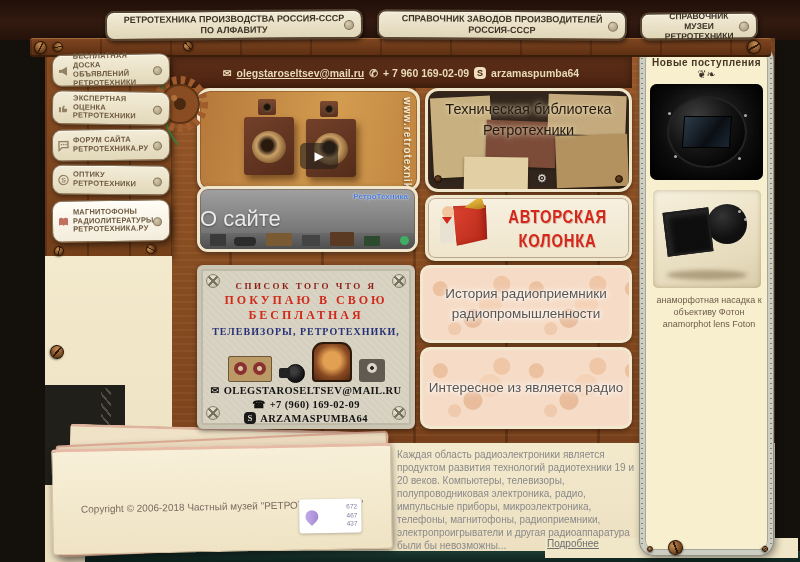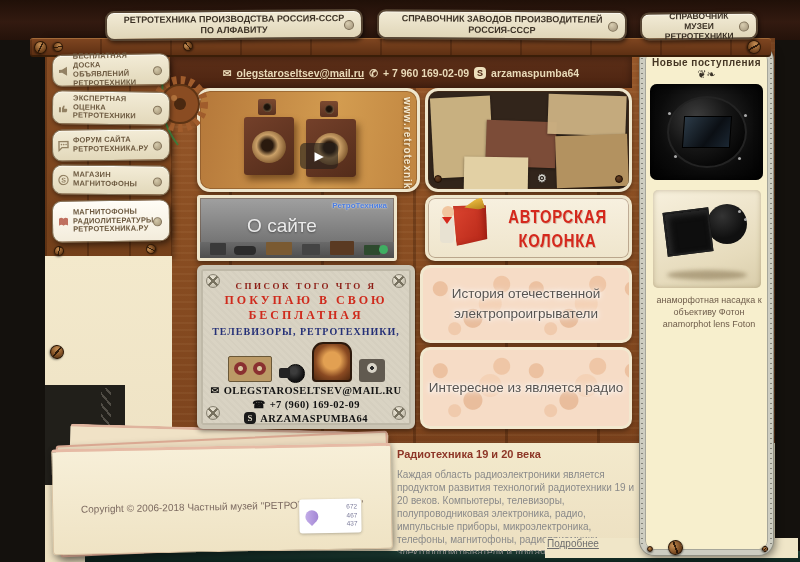--- a/index.html
+++ b/index.html
@@ -336,6 +336,7 @@
   <div class="piece" style="left:120px;top:4px;width:78px;height:40px;background:#cdb183;transform:rotate(2deg);opacity:.95;"></div>
   <div class="piece" style="left:128px;top:44px;width:72px;height:52px;background:#b39260;transform:rotate(-2deg);"></div>
   <div class="piece" style="left:36px;top:66px;width:64px;height:34px;background:#e2d0a4;transform:rotate(1deg);"></div>
+  <div class="lib-title">Техническая библиотека Ретротехники</div>
   <div class="mini-screw" style="left:6px;bottom:6px;"></div>
   <div class="mini-screw" style="right:6px;bottom:6px;"></div>
 </div>

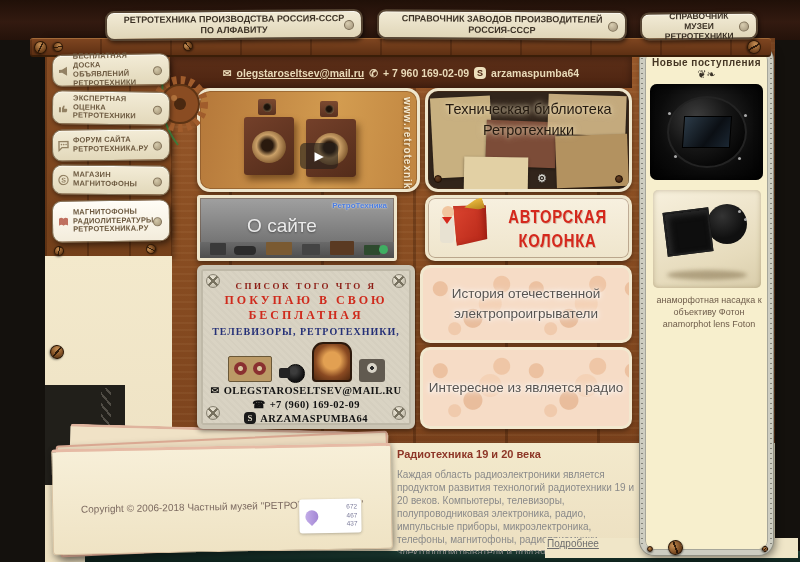--- a/index.html
+++ b/index.html
@@ -306,7 +306,7 @@
       <circle cx="5.5" cy="5.5" r="4.6" fill="none" stroke="#847152" stroke-width="1.2"></circle>
       <text x="5.5" y="8" font-size="7" text-anchor="middle" fill="#847152" font-family="Liberation Sans,sans-serif" font-weight="bold">S</text>
     </svg>
-  <span class="lbl">МАГАЗИН МАГНИТОФОНЫ</span>
+  <span class="lbl">ОПТИКУ РЕТРОТЕХНИКИ</span>
 </div>
 <div class="abs sbtn bright" style="top:200px;height:42px;transform:rotate(-.8deg);">
   <svg class="sicon" viewBox="0 0 11 11">

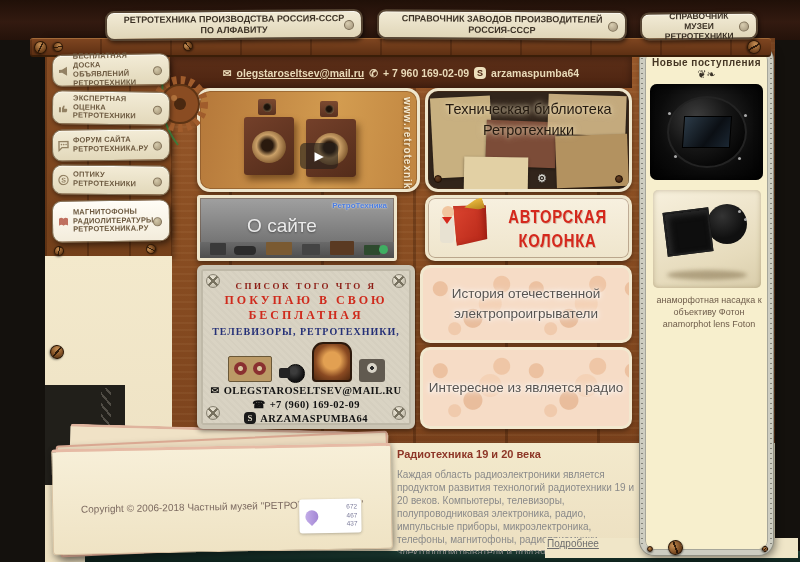--- a/index.html
+++ b/index.html
@@ -102,7 +102,7 @@
   .mini-screw { position:absolute; width:8px; height:8px; border-radius:50%; z-index:4;
     background:radial-gradient(circle at 35% 30%, #6a4426, #32190a); border:1px solid #1e0f04; }
 
-  .tile-about { left:197px; top:195px; width:200px; height:66px; border-radius:3px;
+  .tile-about { left:197px; top:186px; width:221px; height:66px; border-radius:11px;
     background:linear-gradient(180deg,#a0a0a0,#777 70%,#5e5e5e); }
   .about-title { position:absolute; left:0; right:30px; top:17px; text-align:center; font-size:19px; color:rgba(245,245,245,.92);
     text-shadow:0 1px 2px rgba(0,0,0,.4); }

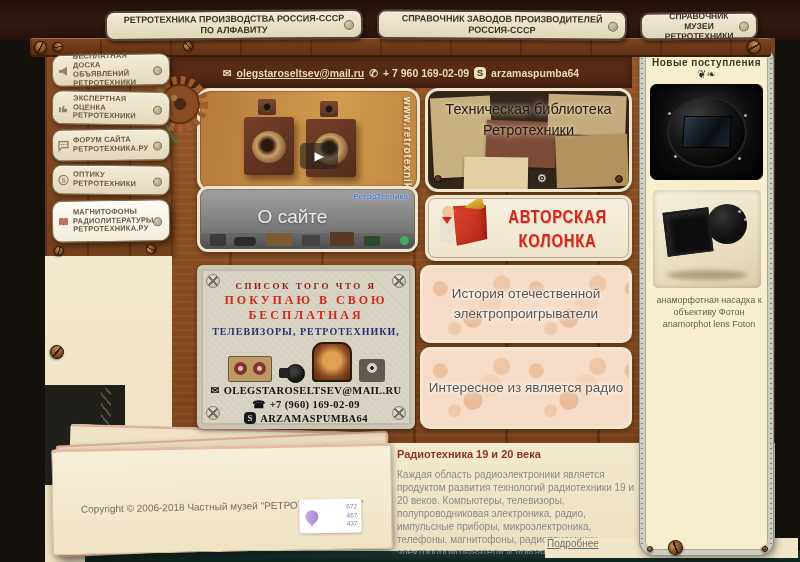--- a/index.html
+++ b/index.html
@@ -104,7 +104,7 @@
 
   .tile-about { left:197px; top:186px; width:221px; height:66px; border-radius:11px;
     background:linear-gradient(180deg,#a0a0a0,#777 70%,#5e5e5e); }
-  .about-title { position:absolute; left:0; right:30px; top:17px; text-align:center; font-size:19px; color:rgba(245,245,245,.92);
+  .about-title { position:absolute; left:0; right:30px; top:17px; font-size:22px; color:rgba(245,245,245,.92);
     text-shadow:0 1px 2px rgba(0,0,0,.4); }
   .about-wm { position:absolute; right:7px; top:3px; font-size:8px; font-weight:bold; color:#4a7ce0; text-shadow:0 0 2px #fff; }
   .shelf { position:absolute; left:0; right:0; bottom:0; height:16px; background:linear-gradient(#6a6a6a,#4e4e4e); }

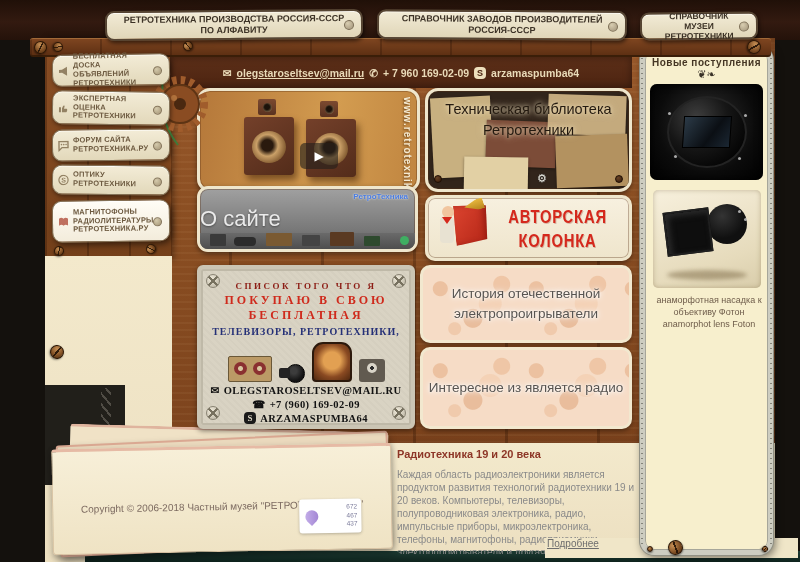--- a/index.html
+++ b/index.html
@@ -398,7 +398,7 @@
 </div>
 
 <div class="abs tile-floral tile-history">
-  <span style="width:170px;">История отечественной электропроигрыватели</span>
+  <span style="width:170px;">История радиоприемники радиопромышленности</span>
 </div>
 <div class="abs tile-floral tile-interest">
   <span style="width:200px;">Интересное из является радио</span>

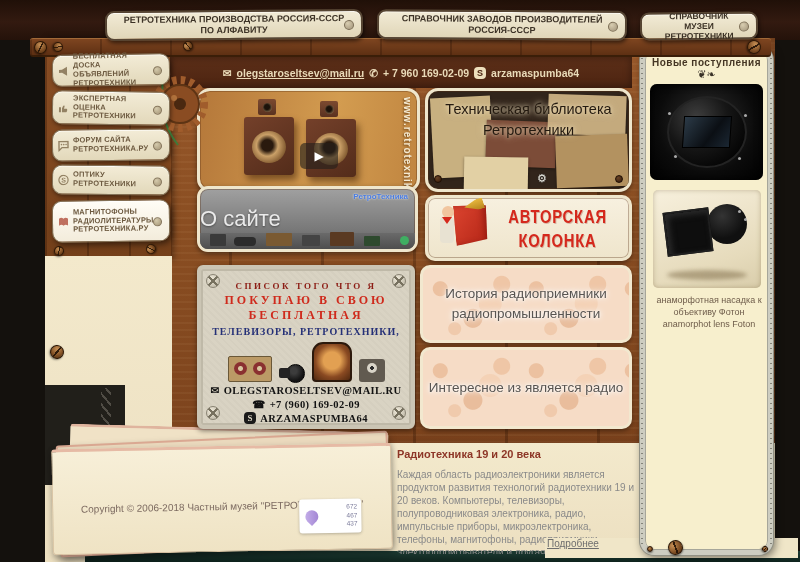--- a/index.html
+++ b/index.html
@@ -407,7 +407,6 @@
 <div class="abs gear-glyph" style="left:537px;top:172px;">⚙</div>
 
 <div class="abs article">
-  <h3>Радиотехника 19 и 20 века</h3>
   <p>Каждая область радиоэлектроники является продуктом развития технологий радиотехники 19 и 20 веков. Компьютеры, телевизоры, полупроводниковая электроника, радио, импульсные приборы, микроэлектроника, телефоны, магнитофоны, радиоприемники, электропроигрыватели и другая радиоаппаратура были бы невозможны...</p>
 </div>
 <div class="abs more-link" style="left:545px;top:538px;">Подробнее</div>

